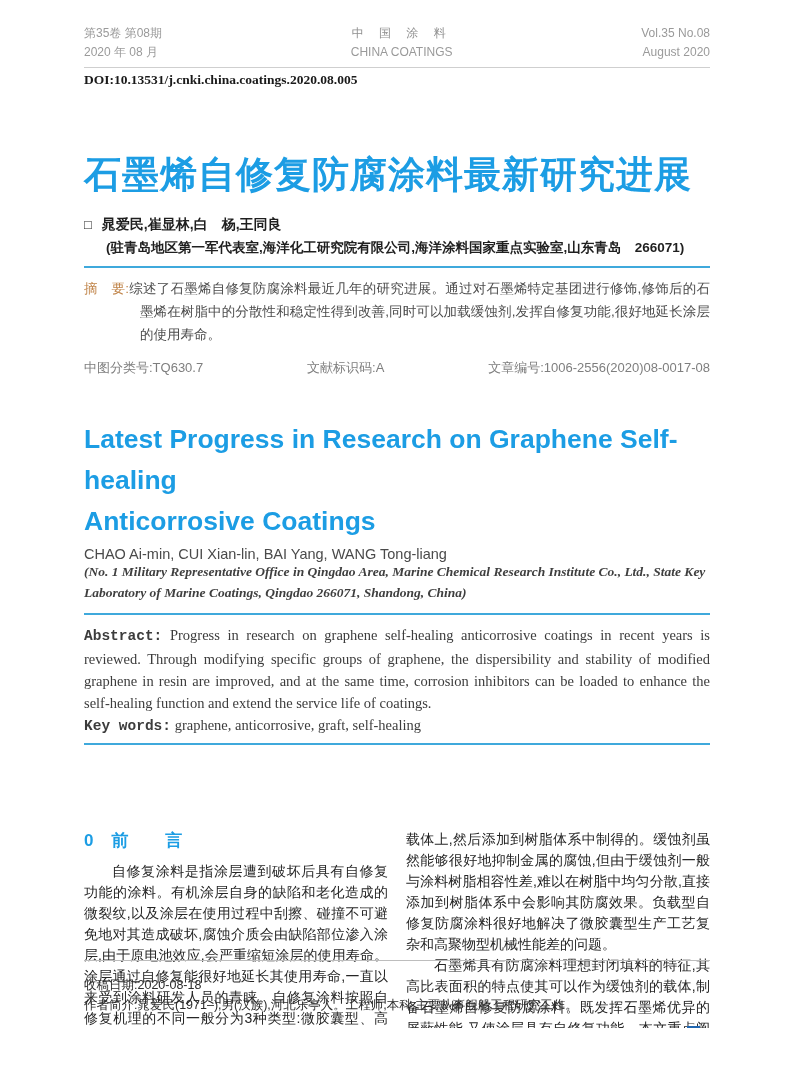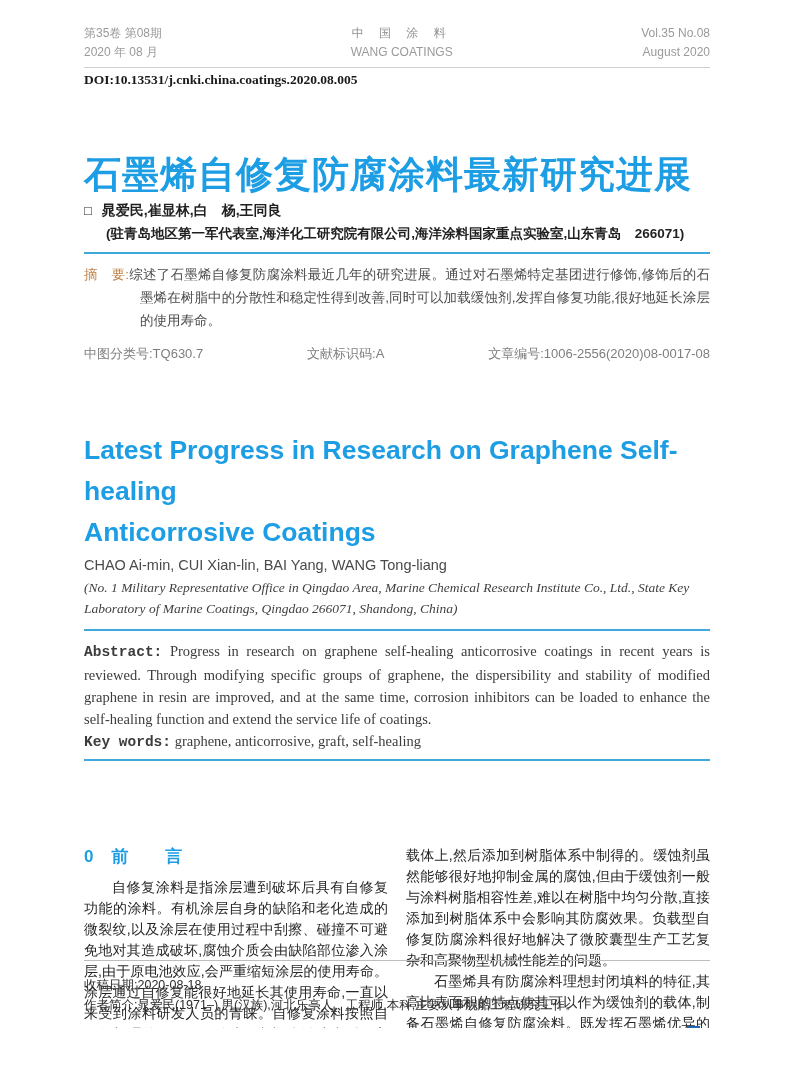--- a/index.html
+++ b/index.html
@@ -85,7 +85,7 @@
     </div>
     <div class="hdr-center">
       <div class="hdr-cn">中 国 涂 料</div>
-      <div>WANG COATINGS</div>
+      <div>CHINA COATINGS</div>
     </div>
     <div class="hdr-right">
       <div>Vol.35  No.08</div>

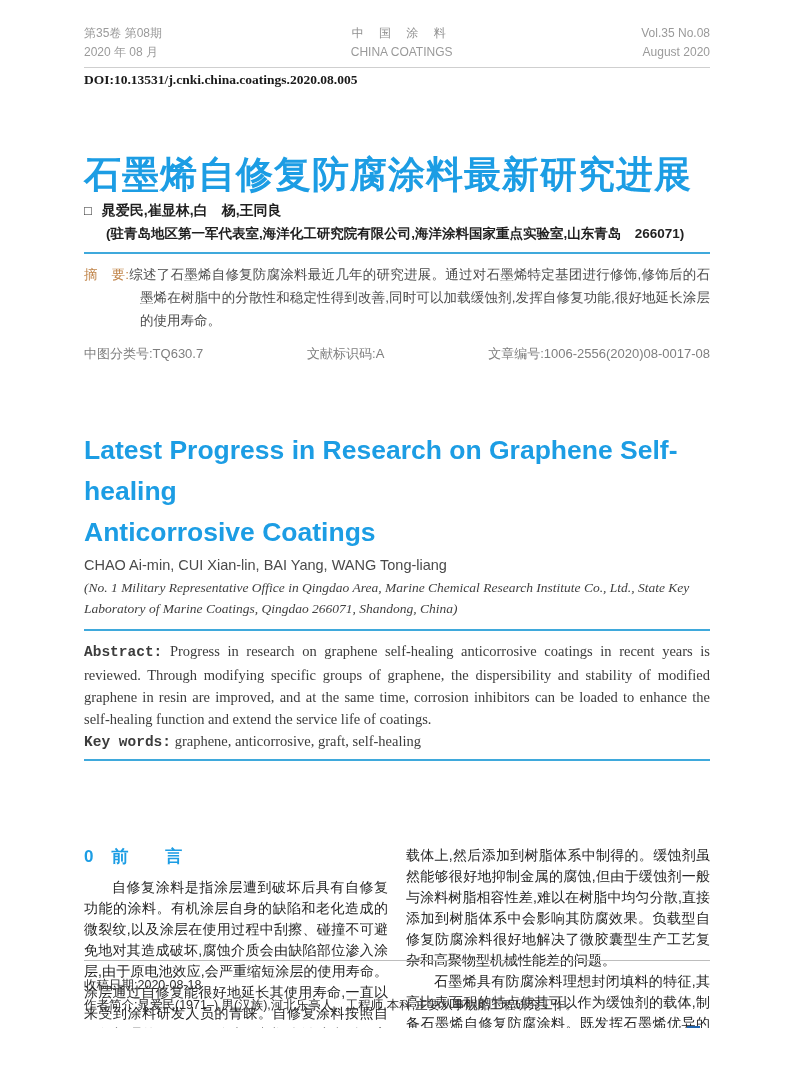--- a/index.html
+++ b/index.html
@@ -23,7 +23,7 @@
   
   .cn-title { margin-top:62px; color:#1c9de4; font-size:37px; font-weight:800;
               letter-spacing:1px; }
-  .cn-authors { margin-top:2px; font-size:14px; font-weight:700; color:#1f1f1f; }
+  .cn-authors { margin-top:16px; font-size:14px; font-weight:700; color:#1f1f1f; }
   .cn-authors .marker { margin-right:10px; font-size:13px; color:#1f1f1f; }
   .cn-affil { margin-top:5px; padding-left:22px; font-size:13.5px; font-weight:700; color:#1f1f1f; }
   .rule-blue { border-top:2px solid #3fa9dc; margin-top:9px; }

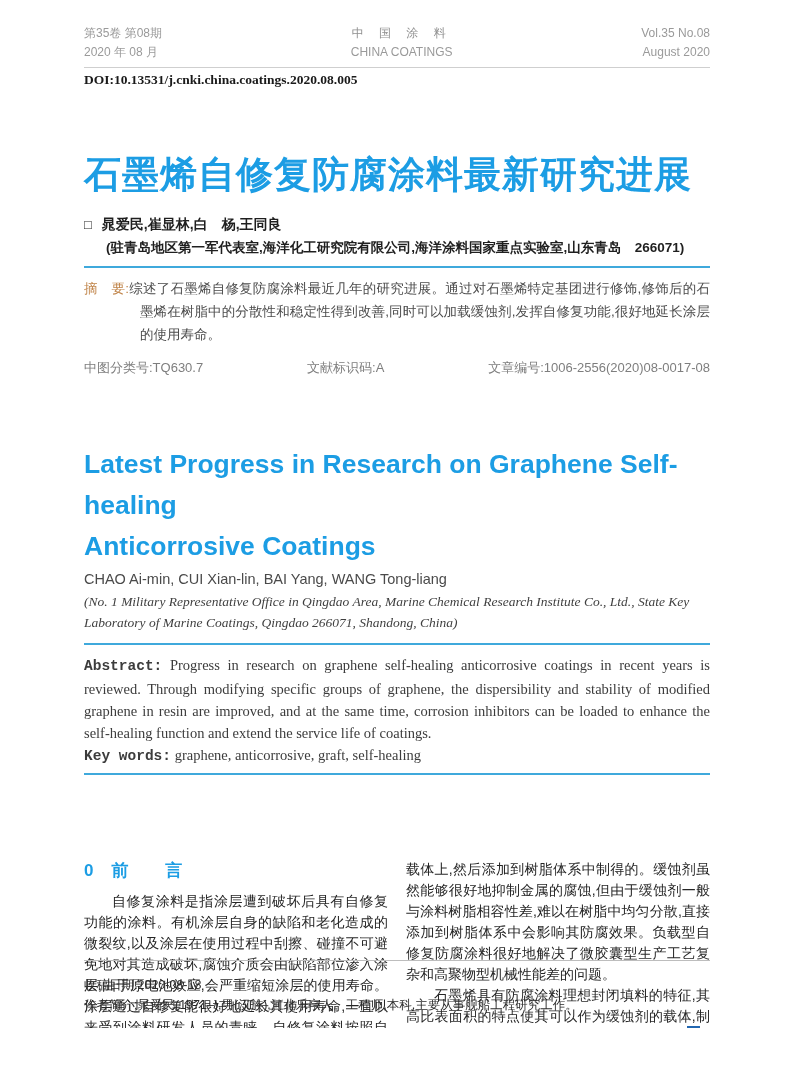--- a/index.html
+++ b/index.html
@@ -37,7 +37,7 @@
              font-size:13px; color:#7e7e7e;align-items:center; }
 
   
-  .en-title { margin-top:67px; color:#1c9de4; font-size:26.5px; font-weight:800;
+  .en-title { margin-top:42px; color:#1c9de4; font-size:26.5px; font-weight:800;
               line-height:1.55; }
   .en-authors { margin-top:4px; font-size:14.5px; color:#4a4a4a; }
   .en-affil { margin-top:5px; font-family:"Liberation Serif", serif; font-style:italic;

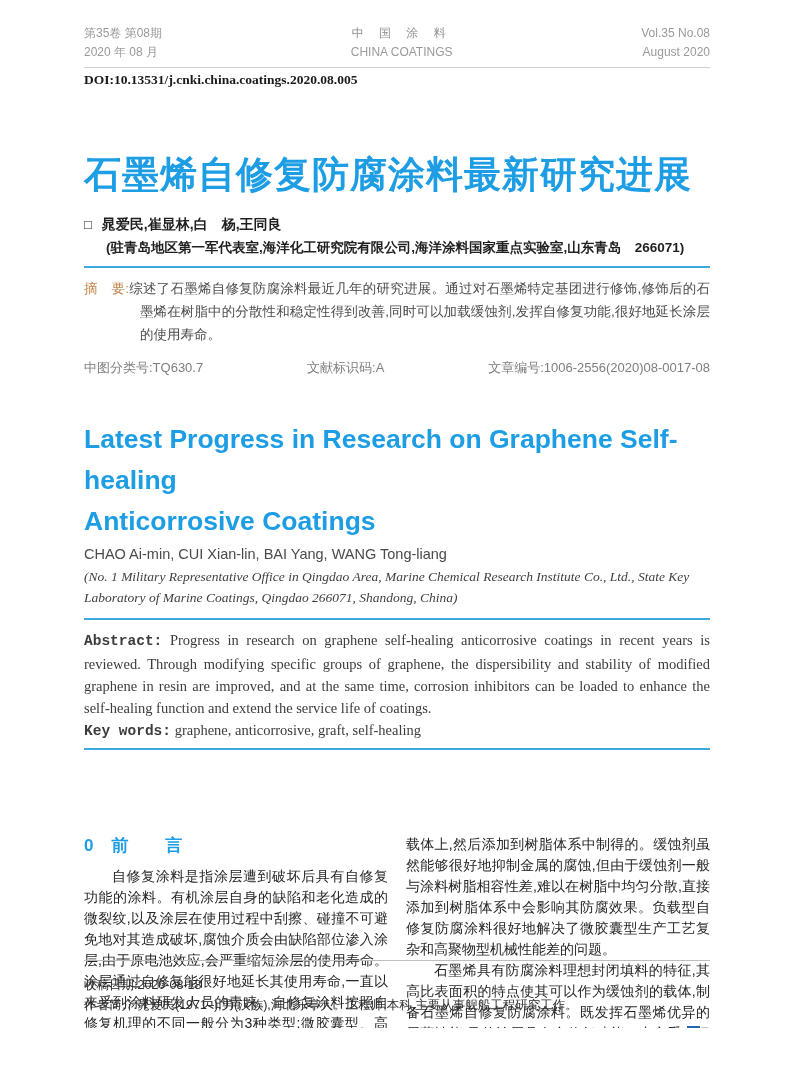--- a/index.html
+++ b/index.html
@@ -40,8 +40,8 @@
   .en-title { margin-top:42px; color:#1c9de4; font-size:26.5px; font-weight:800;
               line-height:1.55; }
   .en-authors { margin-top:4px; font-size:14.5px; color:#4a4a4a; }
-  .en-affil { margin-top:5px; font-family:"Liberation Serif", serif; font-style:italic;
-              font-size:13.5px; color:#3f3f3f; line-height:1.55; }
+  .en-affil { font-family:"Liberation Serif", serif; font-style:italic;
+              font-size:13.5px; color:#3f3f3f; line-height:1.55;font-weight:bold; }
   .en-abs { margin-top:9px; font-family:"Liberation Serif", serif; font-size:14.5px;
             line-height:1.55; color:#3c3c3c; text-align:justify; }
   .en-abs b, .en-keys b { font-weight:700;font-family:Liberation Mono, monospace; }

